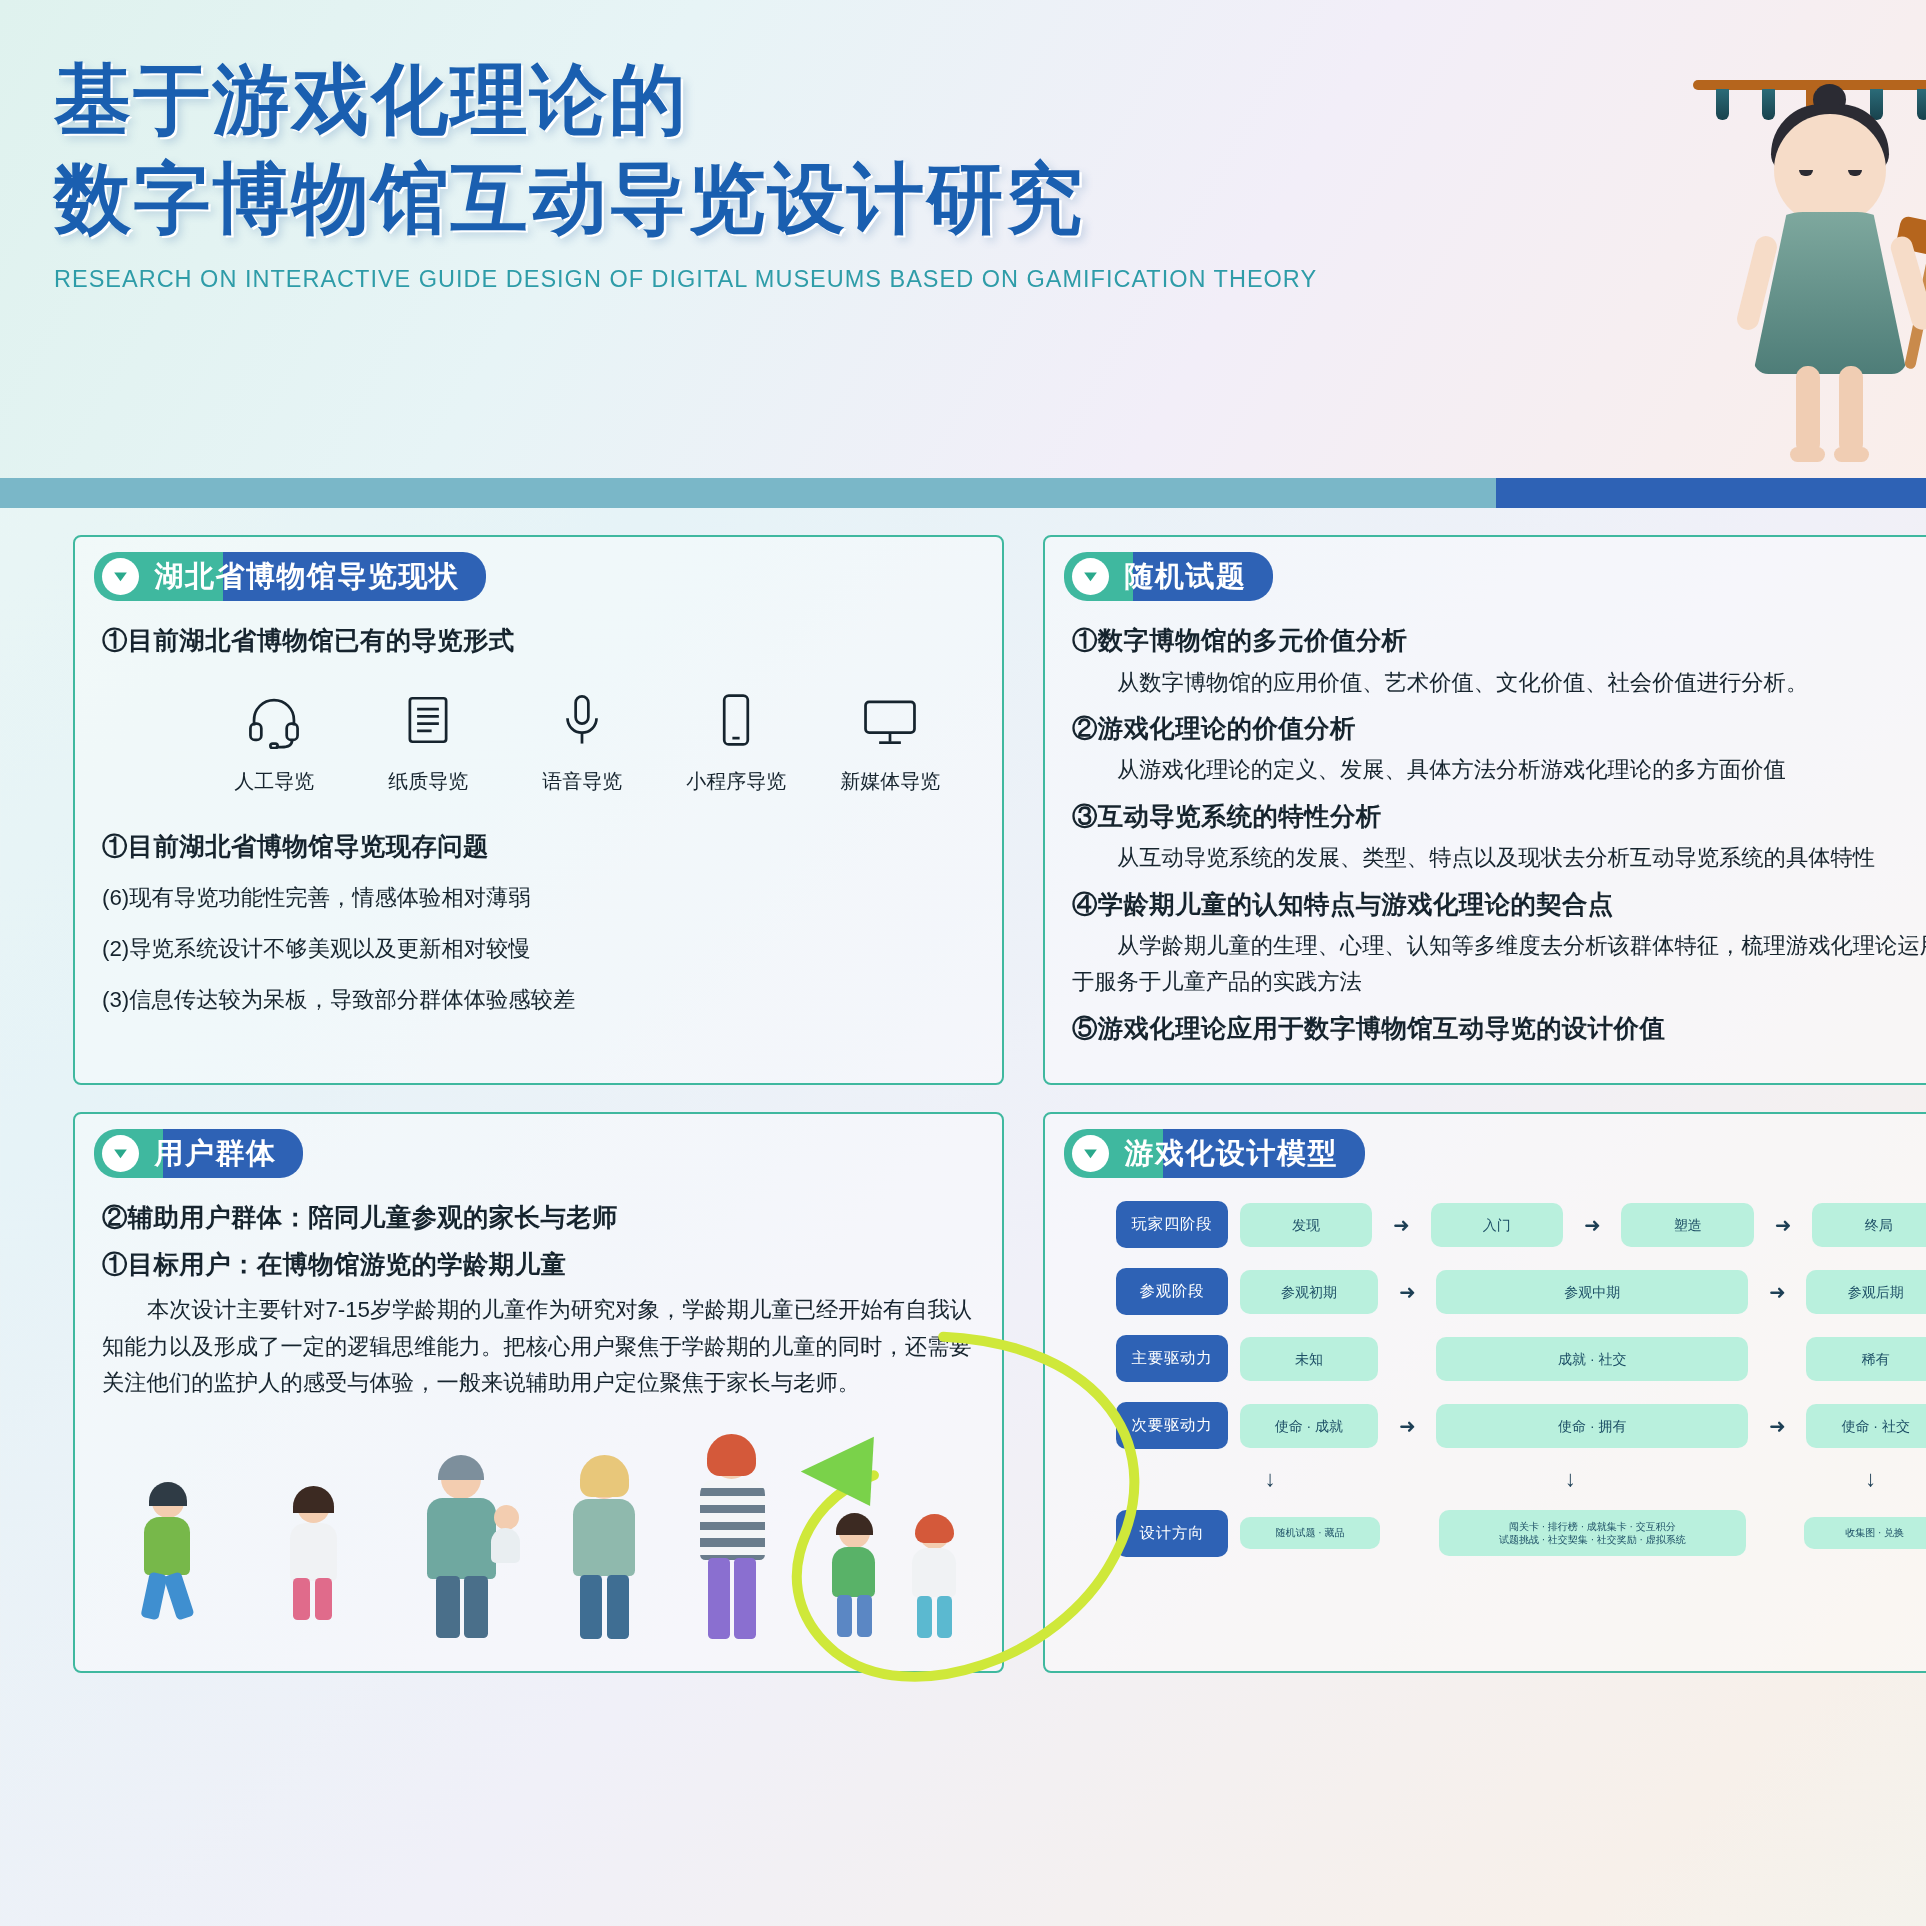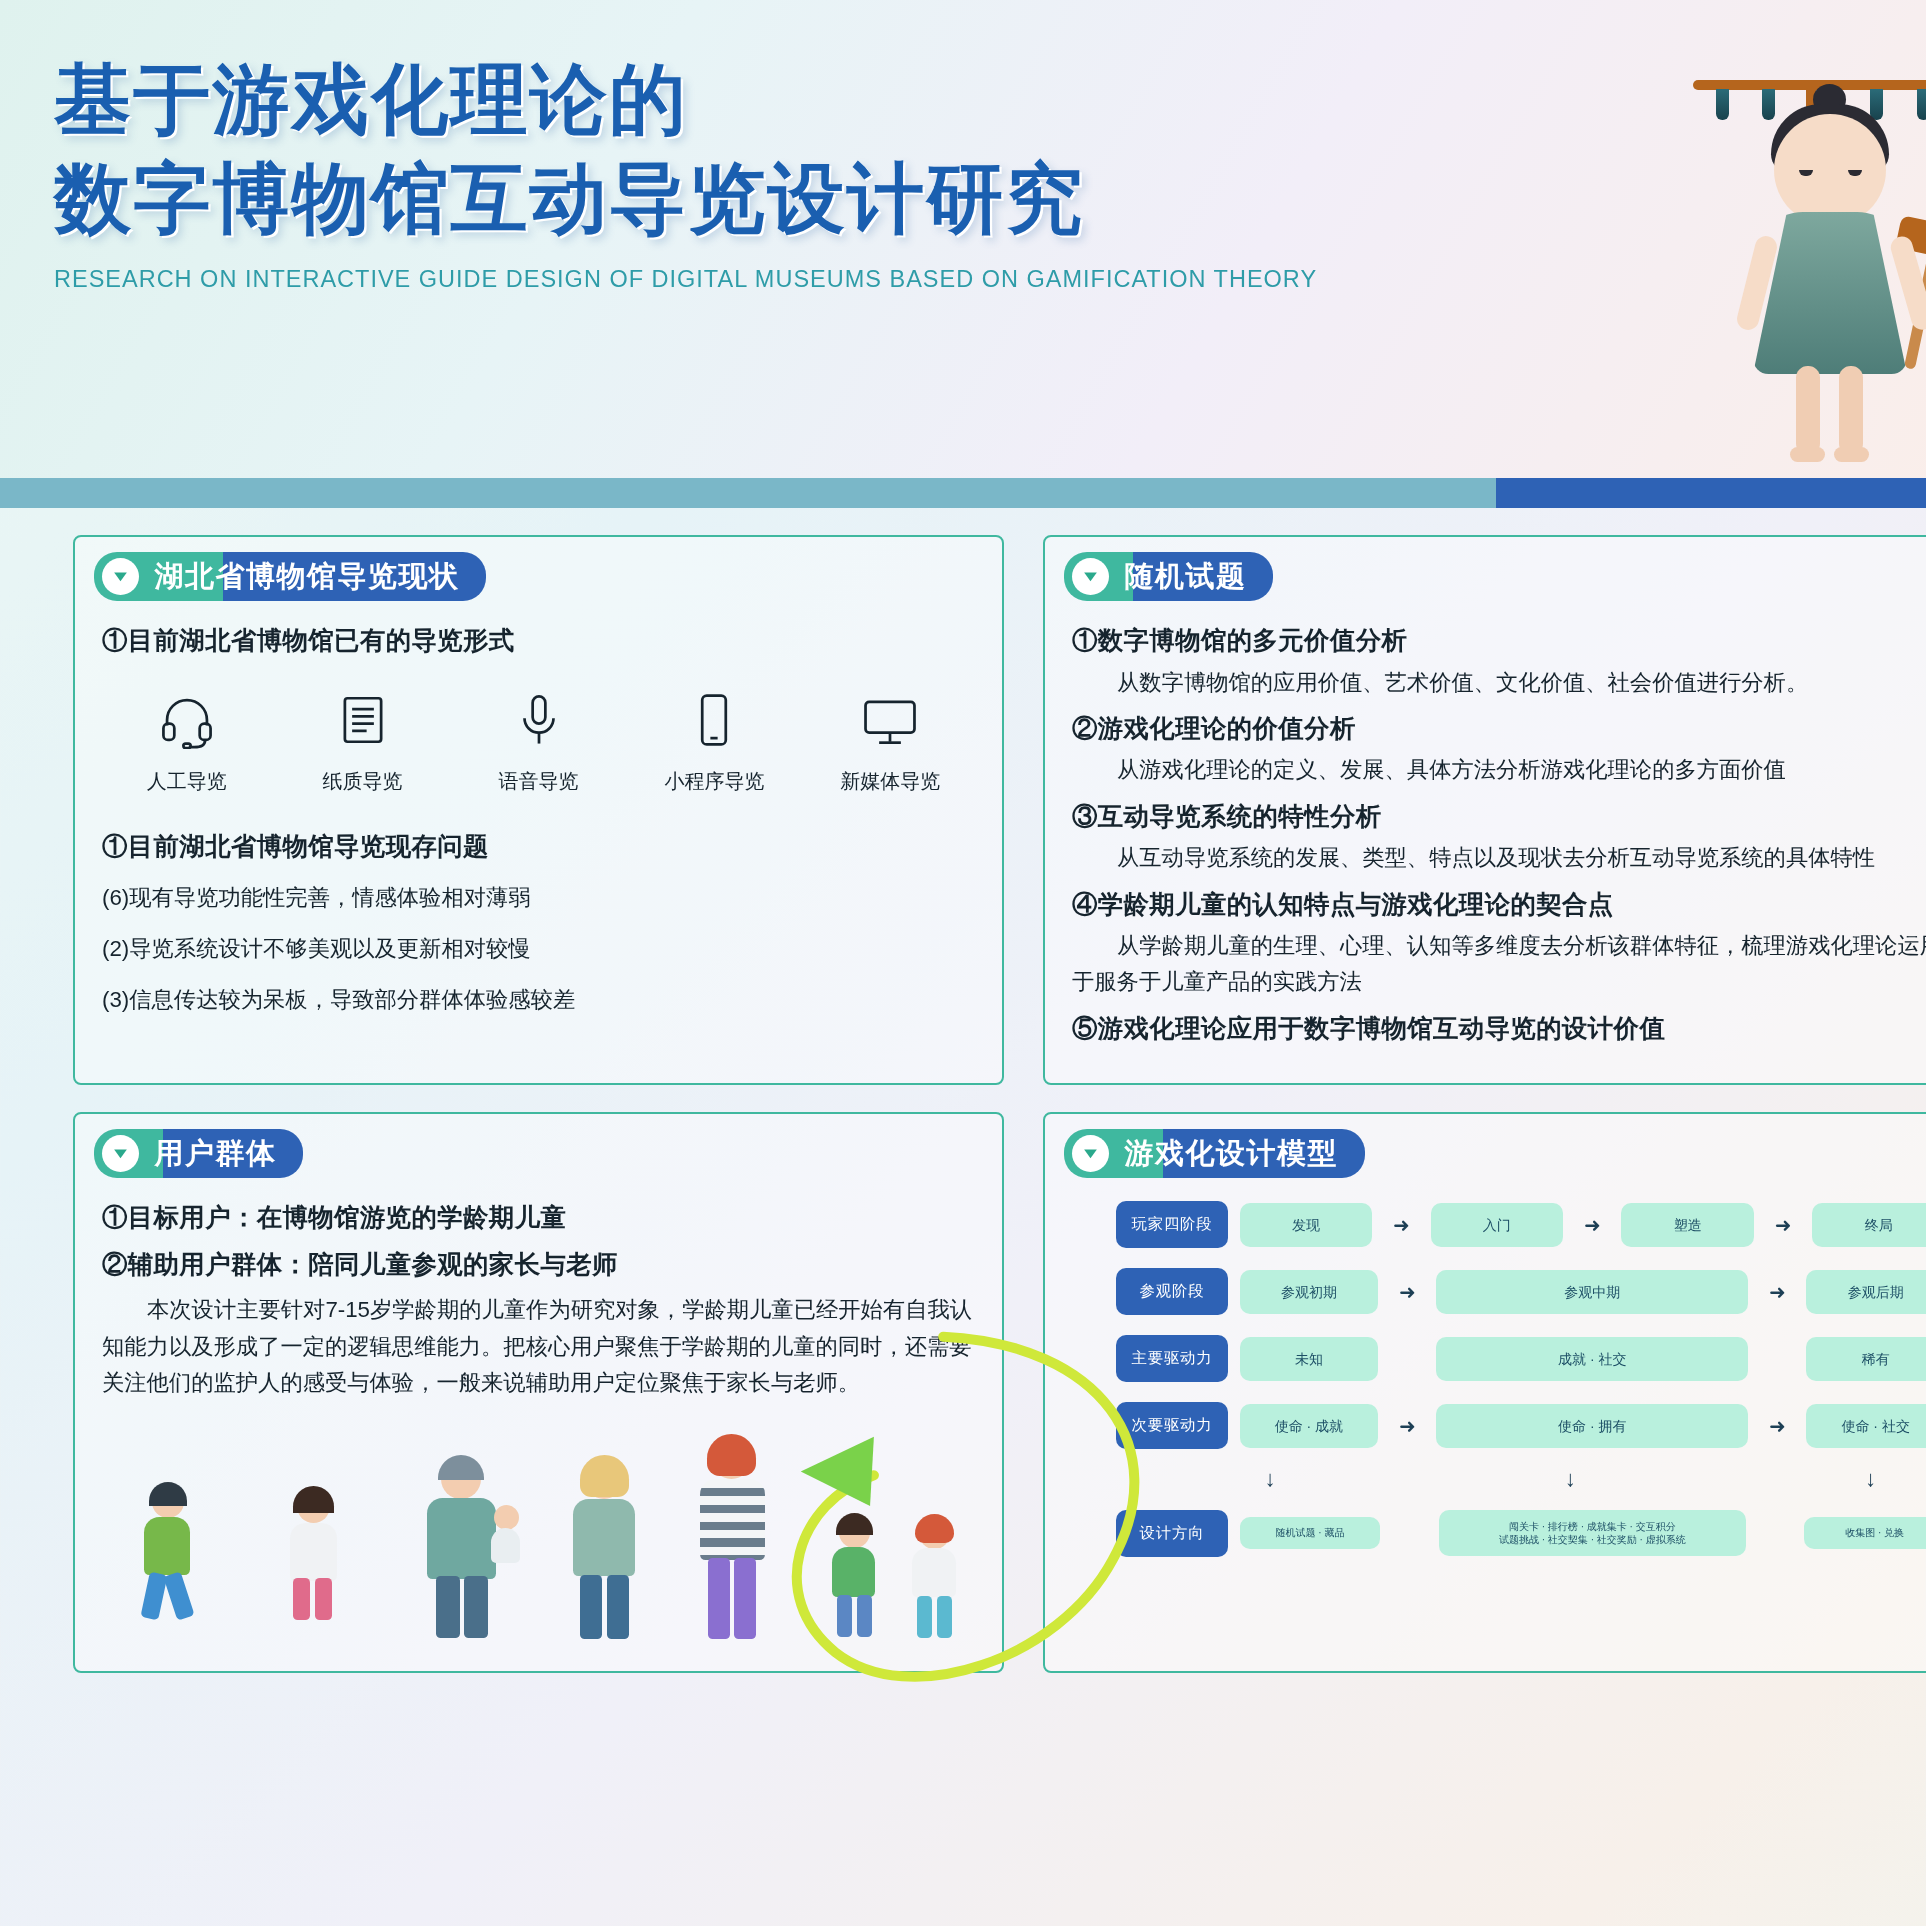--- a/index.html
+++ b/index.html
@@ -181,7 +181,7 @@
   
   .icon-row {
     display: flex;
-    justify-content: space-between;
+    justify-content: flex-end;
     align-items: flex-end;
     margin: 23px 7.7px 7.7px 7.7px;
   }

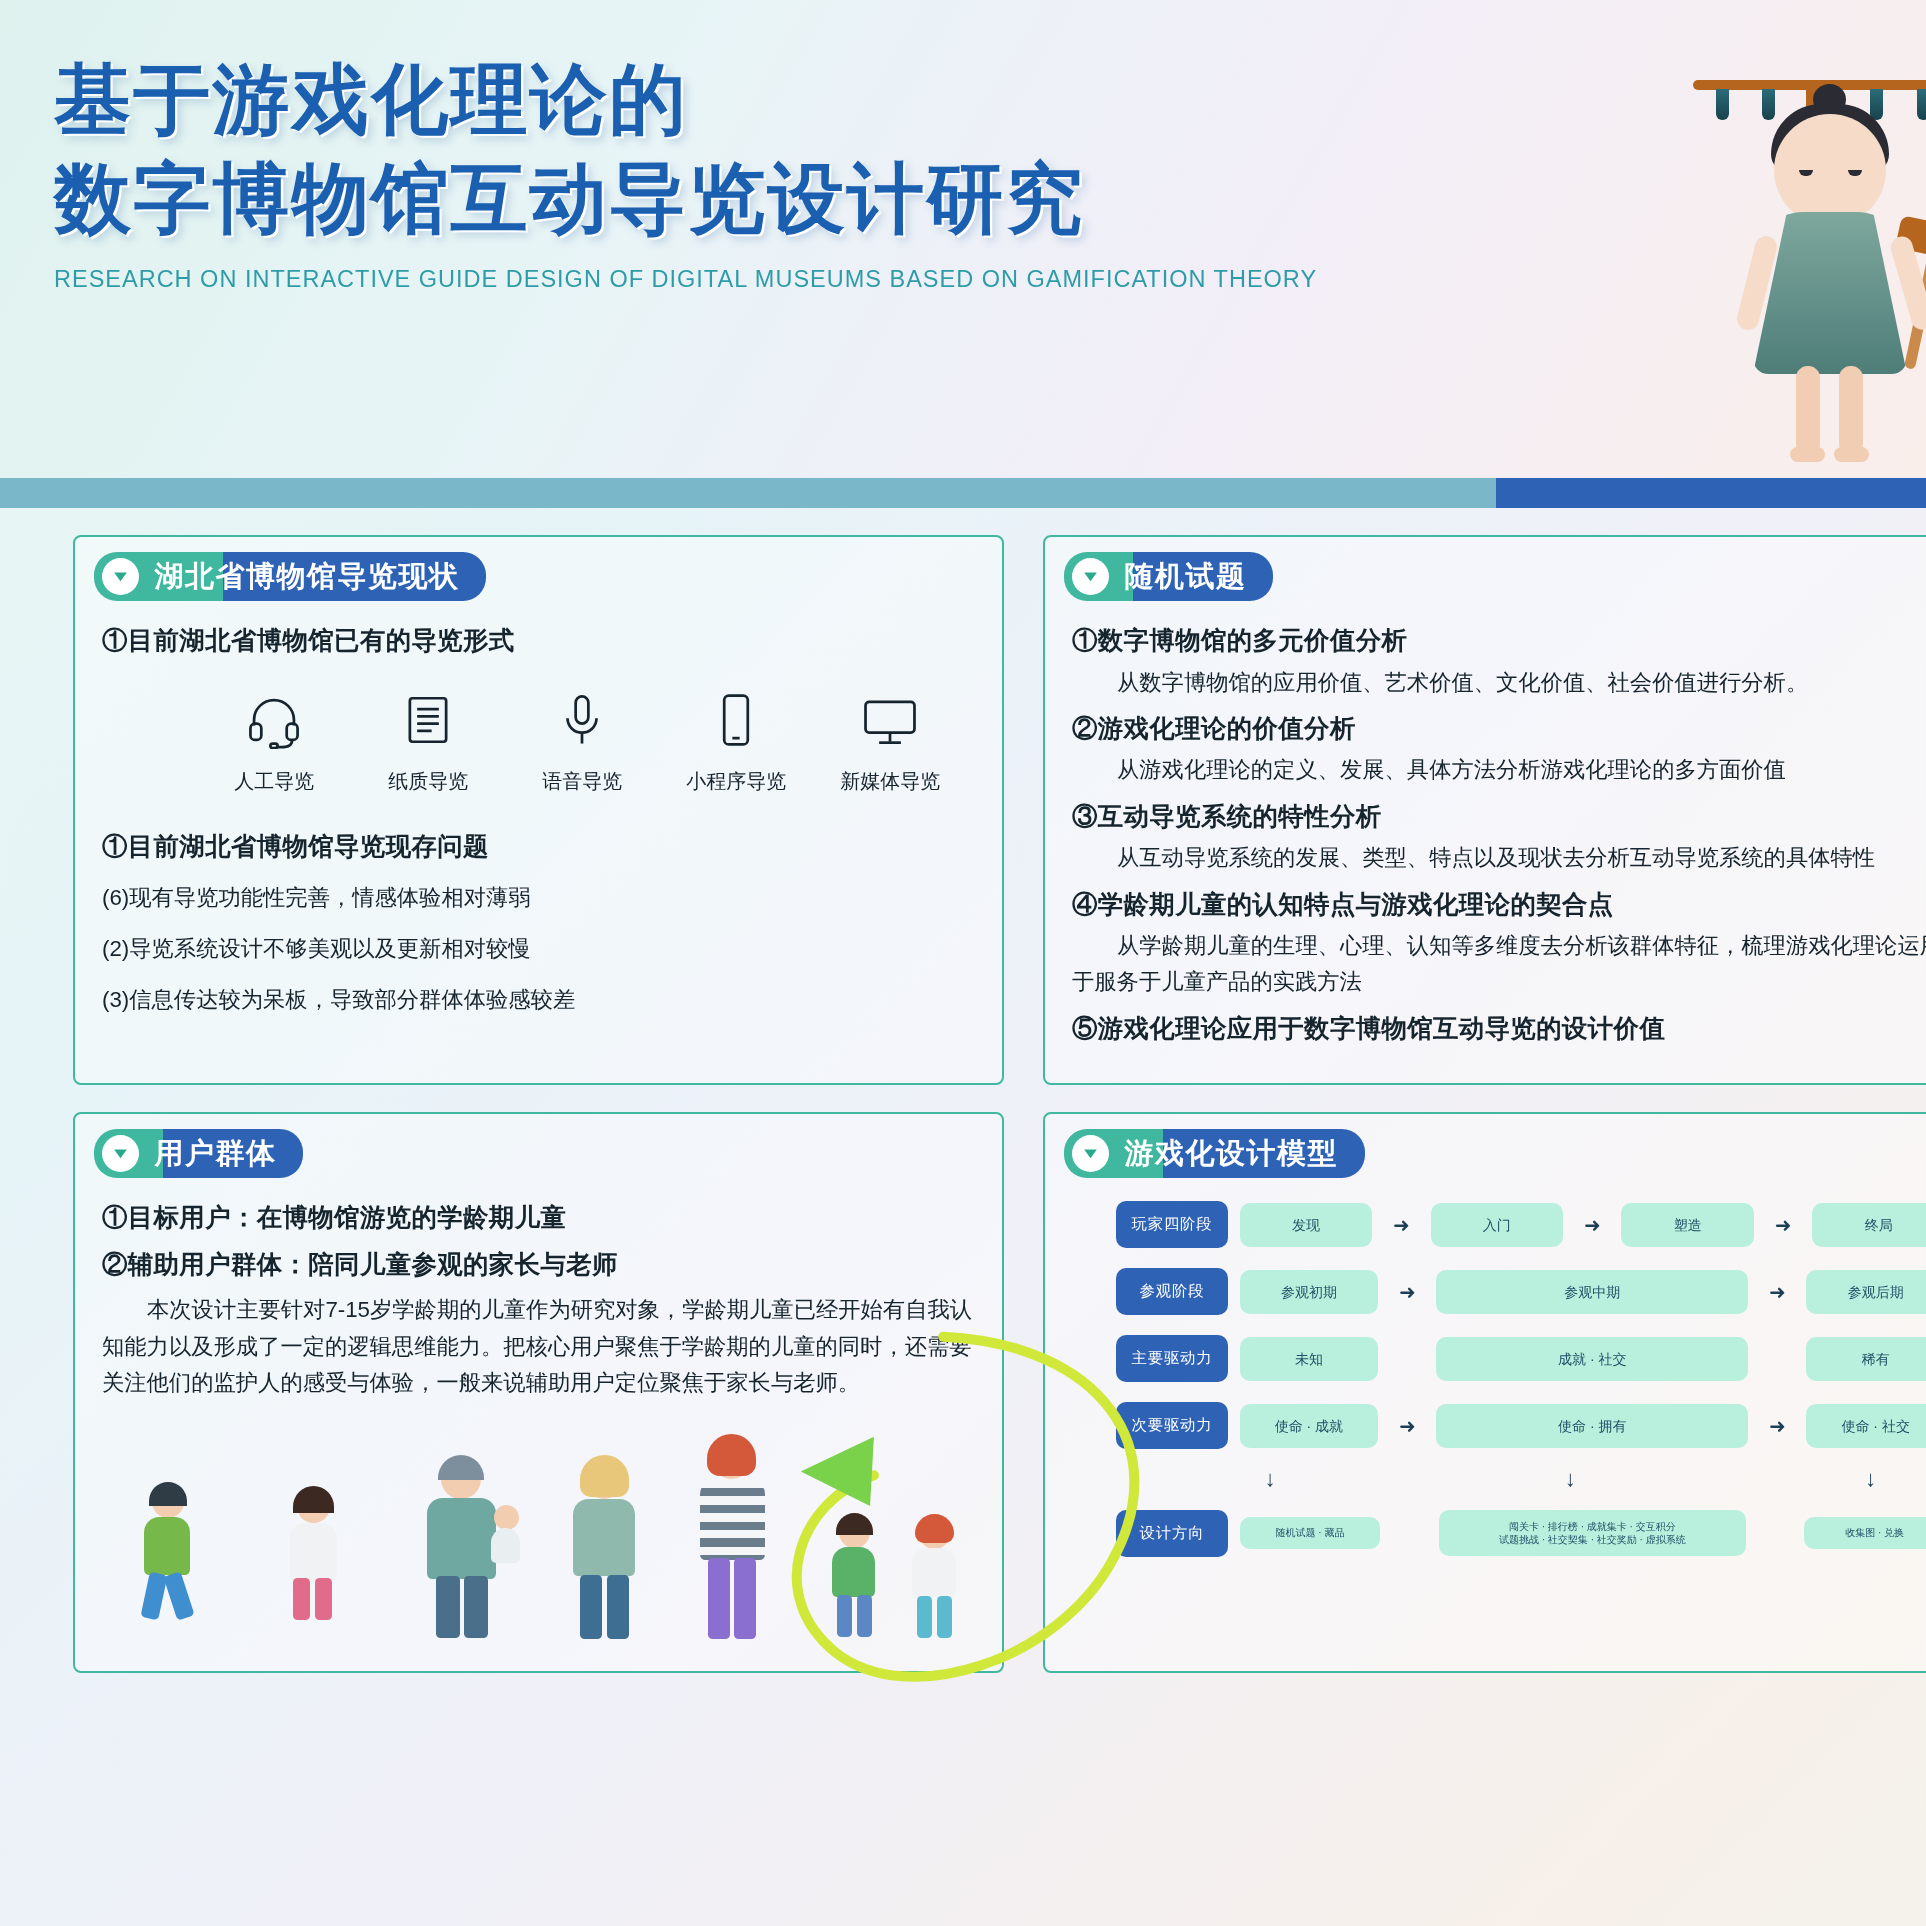--- a/index.html
+++ b/index.html
@@ -411,8 +411,8 @@
       </div>
     </div>
 
+    <div class="h-num">②辅助用户群体：陪同儿童参观的家长与老师</div>
     <div class="h-num">①目标用户：在博物馆游览的学龄期儿童</div>
-    <div class="h-num">②辅助用户群体：陪同儿童参观的家长与老师</div>
     <div class="para indent">本次设计主要针对7-15岁学龄期的儿童作为研究对象，学龄期儿童已经开始有自我认知能力以及形成了一定的逻辑思维能力。把核心用户聚焦于学龄期的儿童的同时，还需要关注他们的监护人的感受与体验，一般来说辅助用户定位聚焦于家长与老师。</div>
 
     <div class="people">

